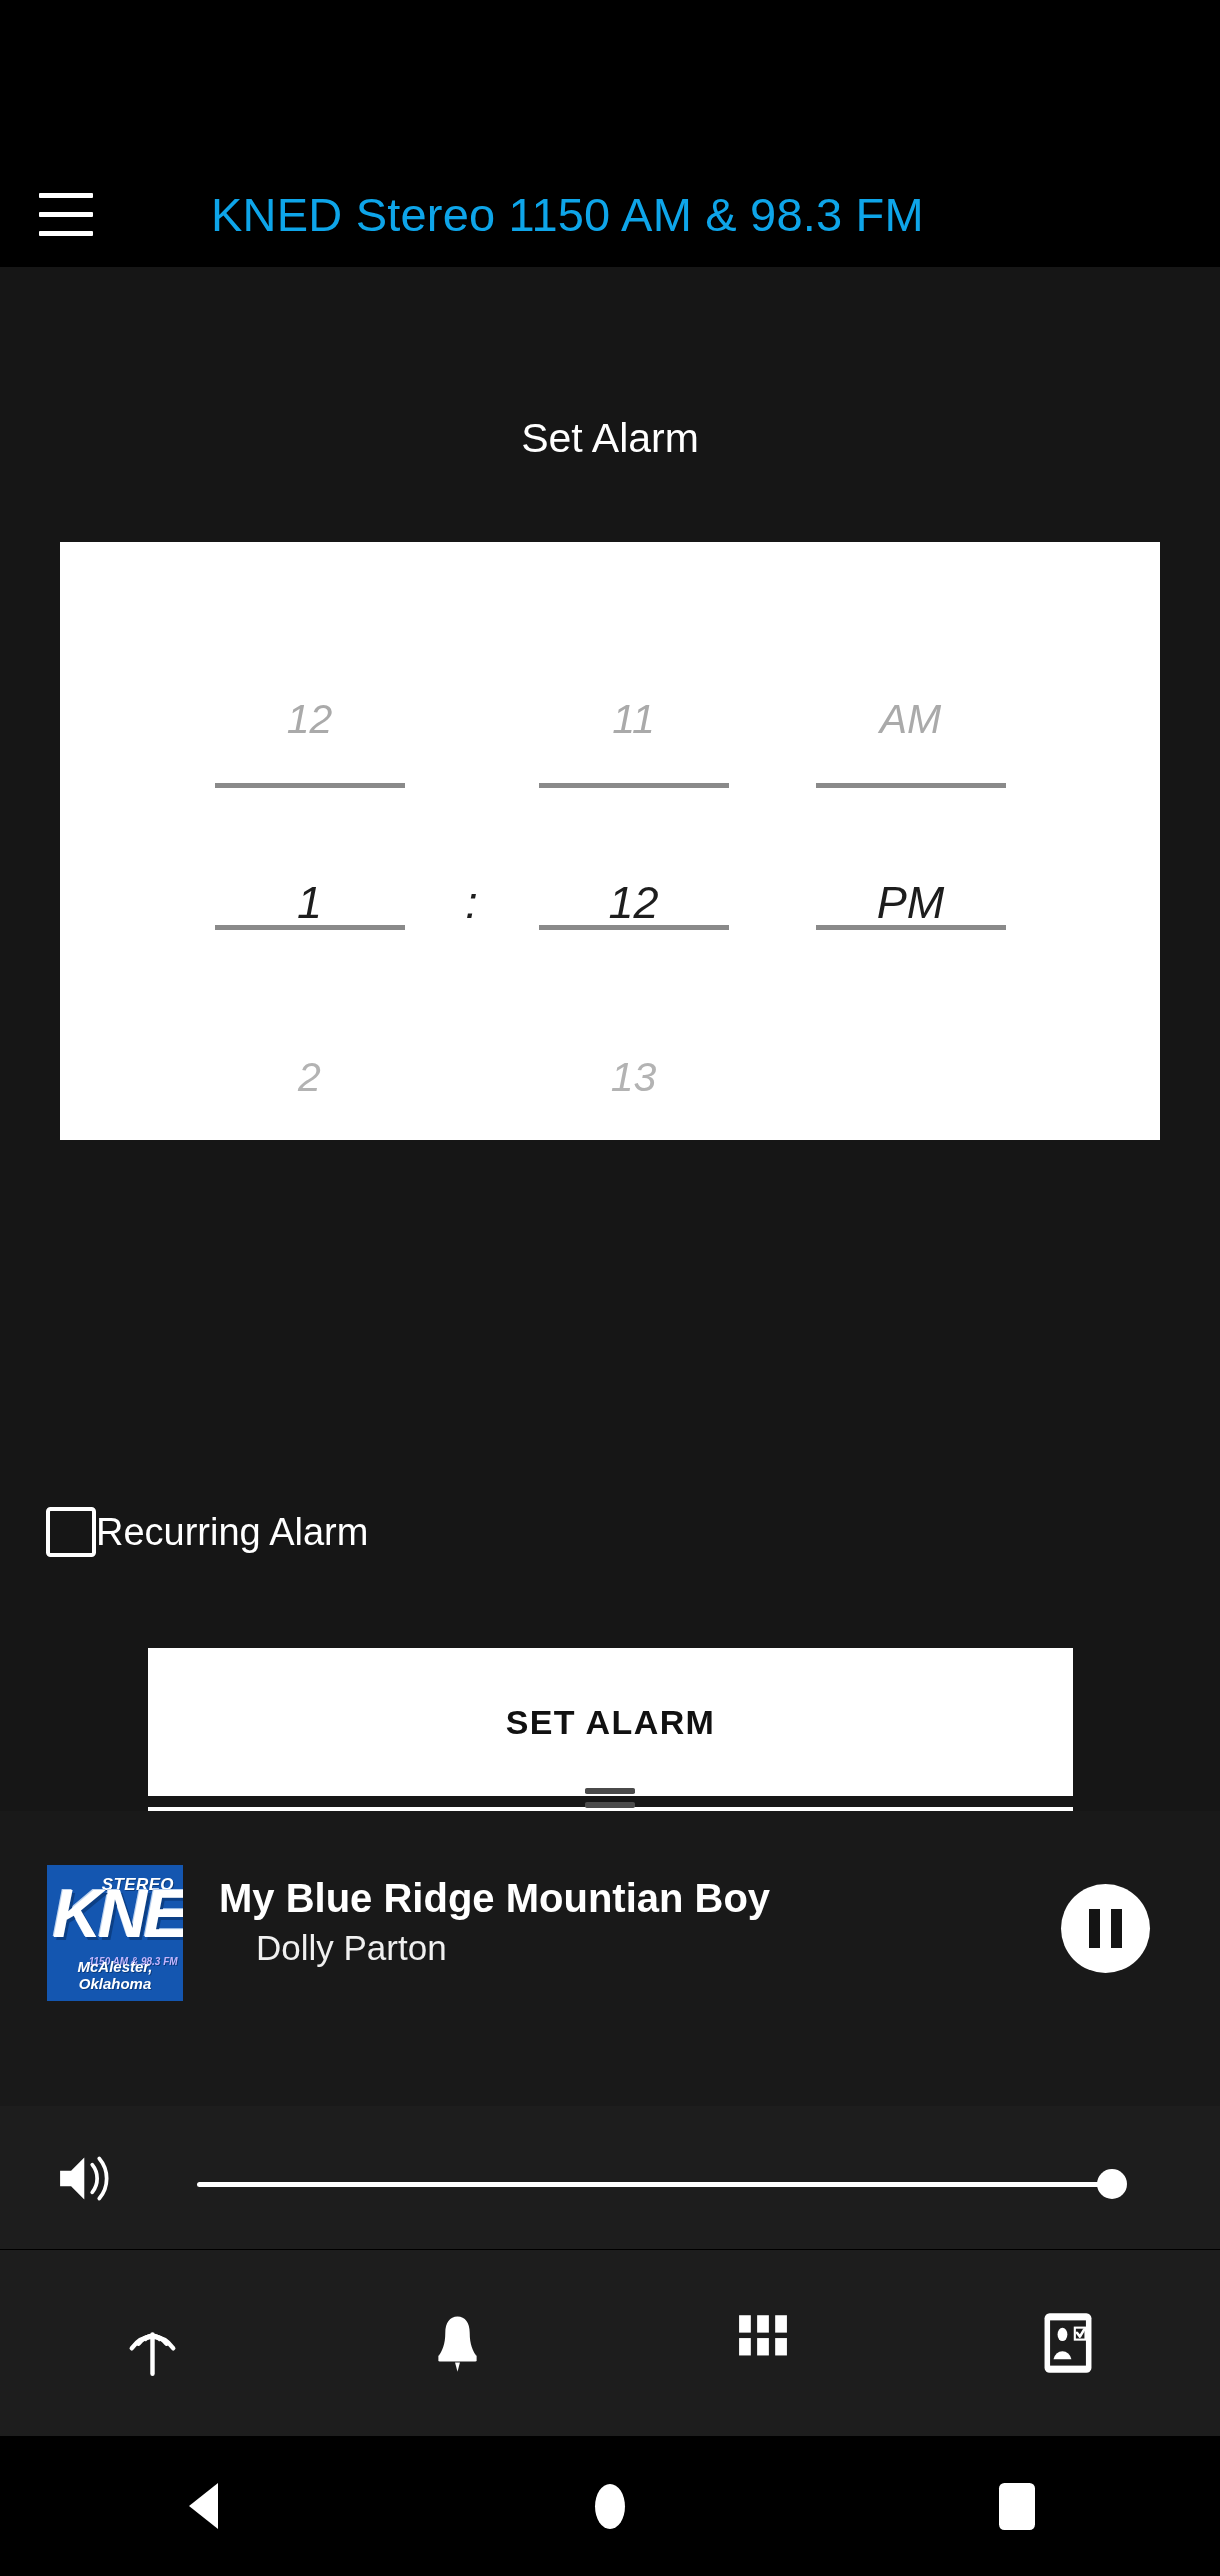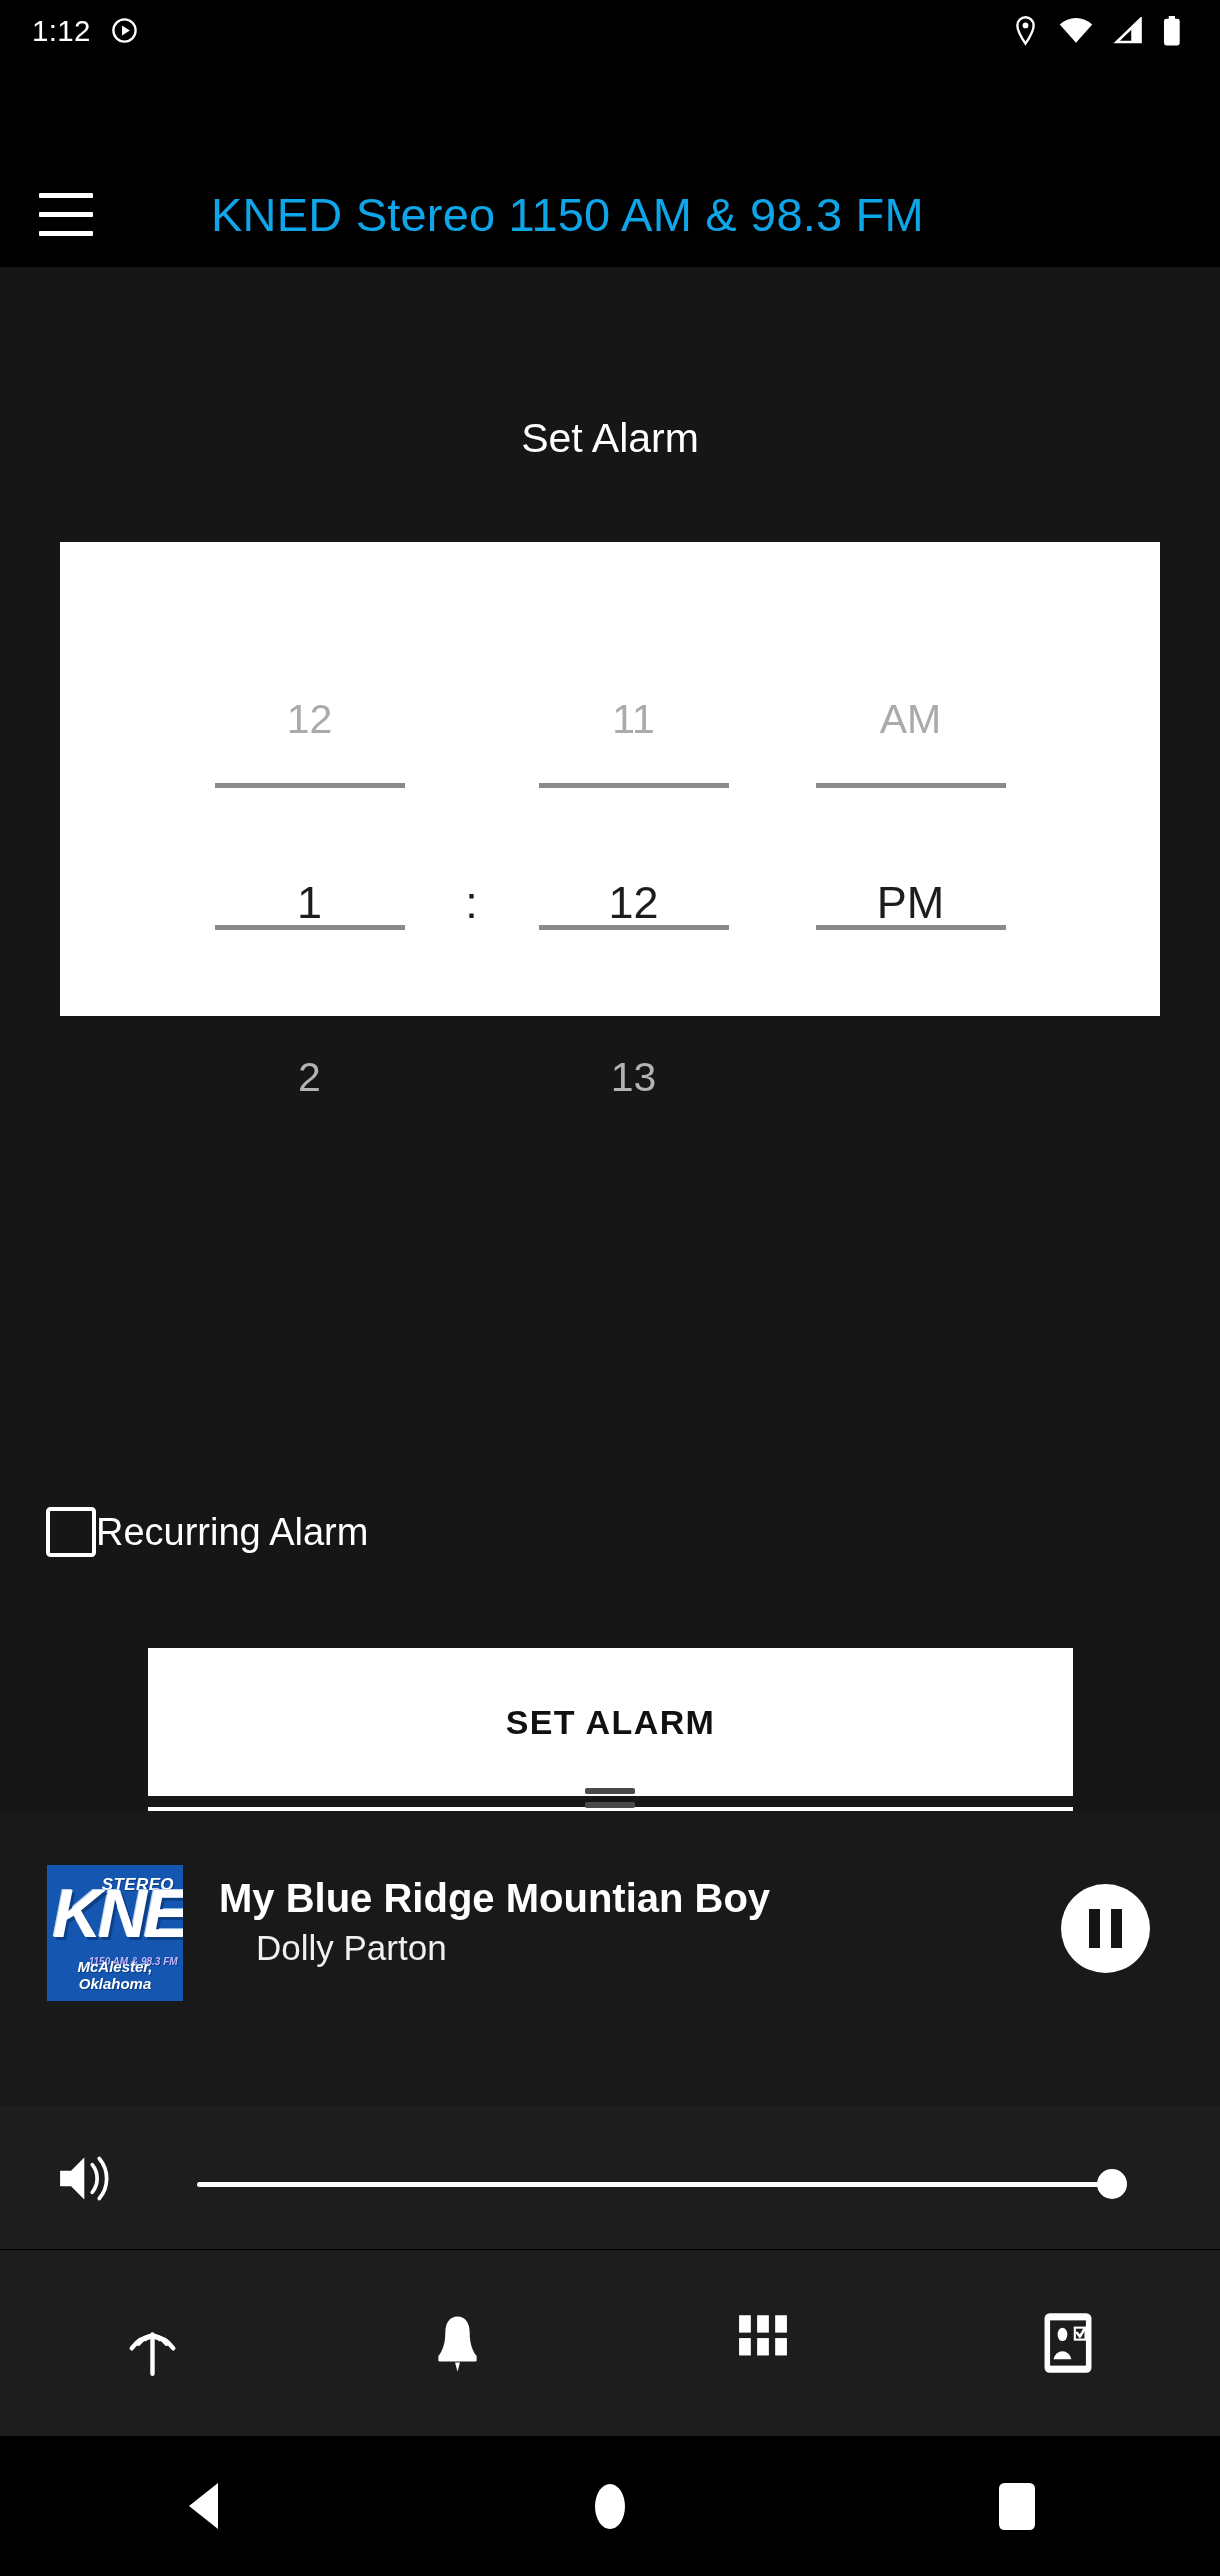--- a/index.html
+++ b/index.html
@@ -210,32 +210,6 @@
 
 <div id="screen">
 
-  <div class="statusbar">
-    <div class="status-left">
-      <span class="status-clock">1:12</span>
-      <svg class="ic" width="29" height="29" viewBox="0 0 24 24">
-        <circle cx="12" cy="12" r="9.2" fill="none" stroke="#fff" stroke-width="1.9"></circle>
-        <path d="M10 7.8 L16.4 12 L10 16.2 Z" fill="#fff"></path>
-      </svg>
-    </div>
-    <div class="status-right">
-      <svg class="ic" width="27" height="30" viewBox="0 0 24 28">
-        <path d="M12 1.2c-4.2 0-7.6 3.4-7.6 7.6 0 5.7 7.6 17 7.6 17s7.6-11.3 7.6-17c0-4.2-3.4-7.6-7.6-7.6z" fill="none" stroke="#fff" stroke-width="2.2"></path>
-        <circle cx="12" cy="8.8" r="2.7" fill="#fff"></circle>
-      </svg>
-      <svg class="ic" width="34" height="27" viewBox="0 0 26 20">
-        <path d="M13 19.3 L0.6 5.4 A18 18 0 0 1 25.4 5.4 Z" fill="#fff"></path>
-      </svg>
-      <svg class="ic" width="30" height="27" viewBox="0 0 24 20">
-        <path d="M22 0.8 L22 19.2 L3 19.2 Z" fill="none" stroke="#fff" stroke-width="2.1"></path>
-        <path d="M22 0.8 L22 19.2 L14.6 19.2 L14.6 8.2 Z" fill="#fff"></path>
-      </svg>
-      <svg class="ic" width="19.7" height="30" viewBox="0 0 15 24">
-        <rect x="5" y="0" width="5" height="2.4" fill="#fff"></rect>
-        <rect x="1.2" y="2.2" width="12.6" height="21.3" rx="1.9" fill="#fff"></rect>
-      </svg>
-    </div>
-  </div>
 
   <div class="appbar">
     <div class="hamburger">

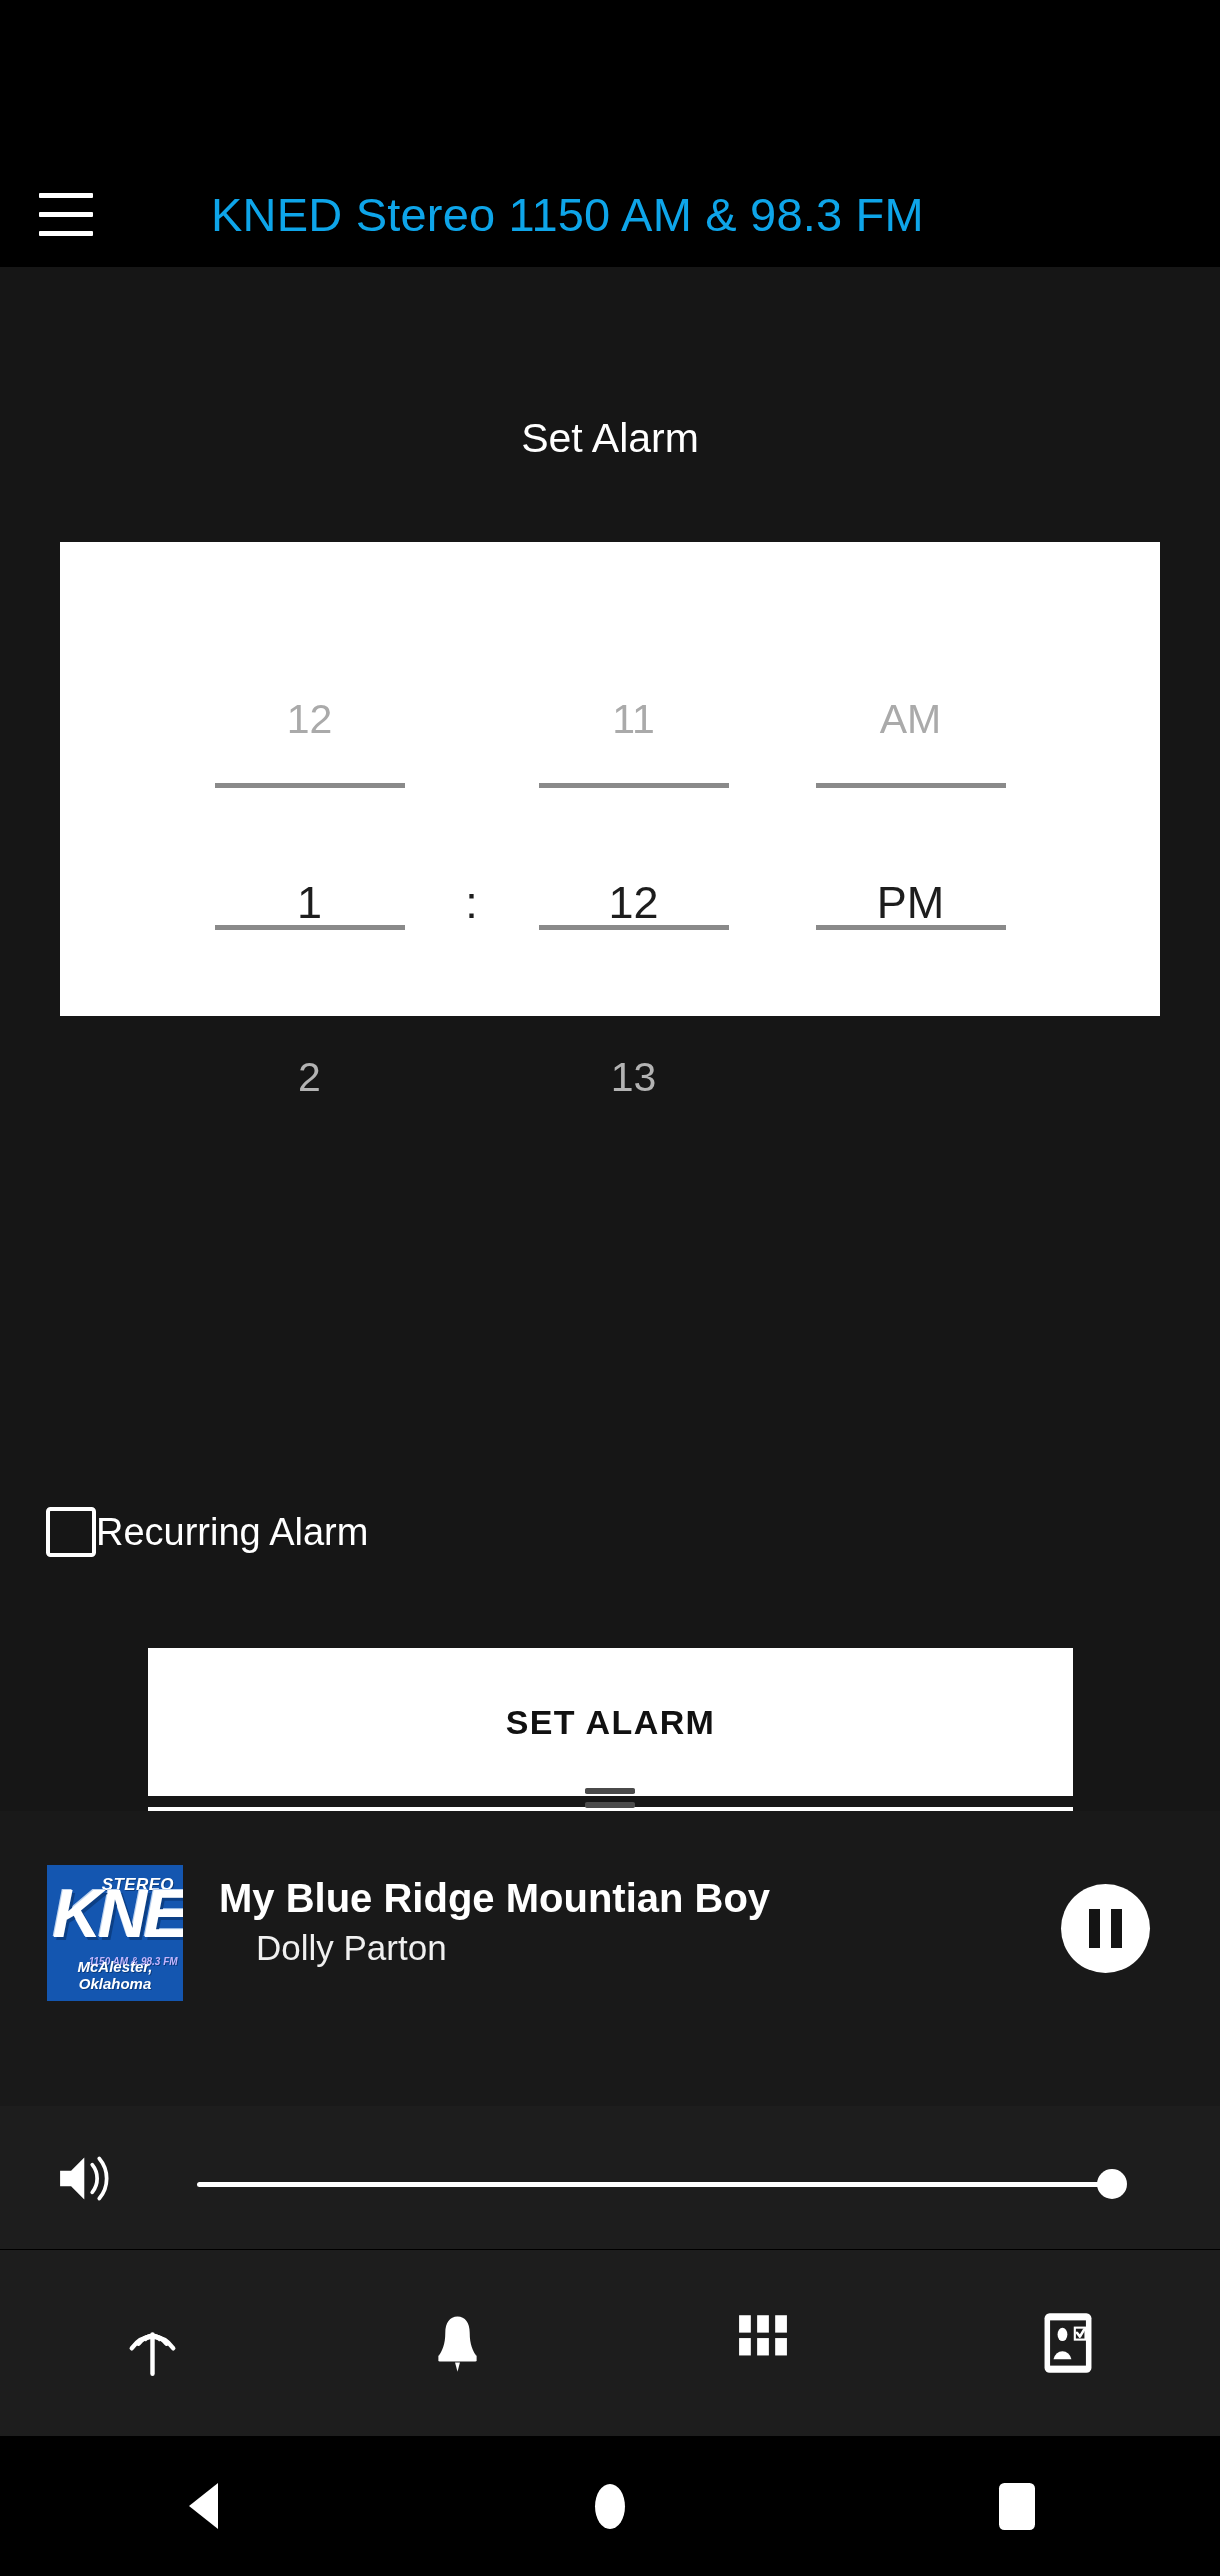--- a/index.html
+++ b/index.html
@@ -57,8 +57,9 @@
   
   .picker-card {
     position:absolute; top:275px; left:60px;
-    width:1100px; height:474px;
+    width:1100px; height:598px;
     background:#fff;
+    font-style:italic;
   }
   .picker-cols {
     position:absolute; top:0; left:0; width:100%; height:100%;

